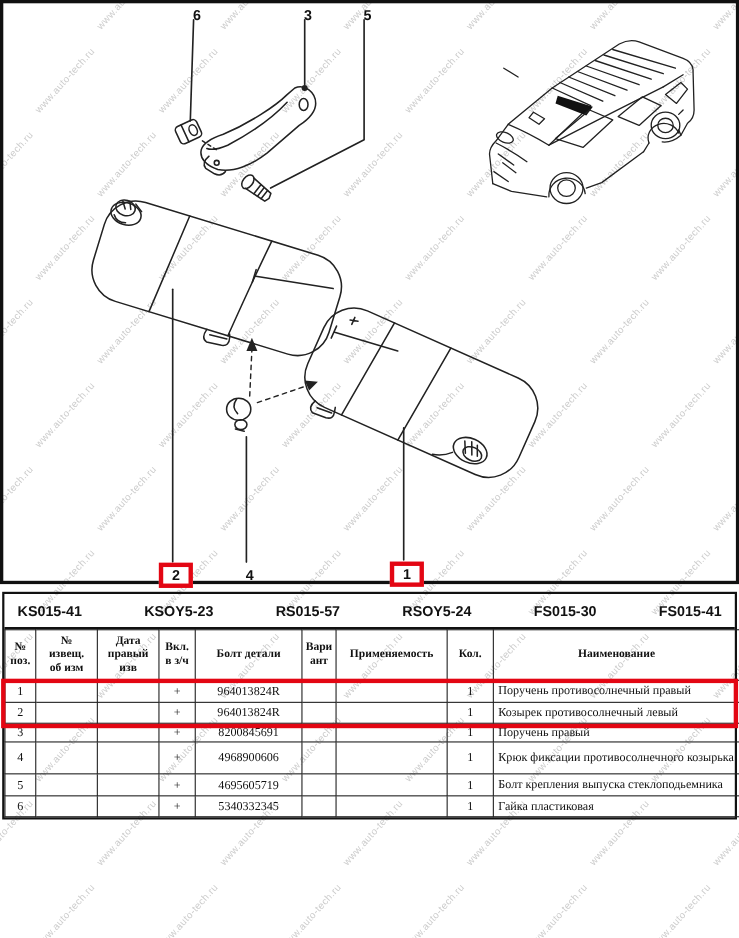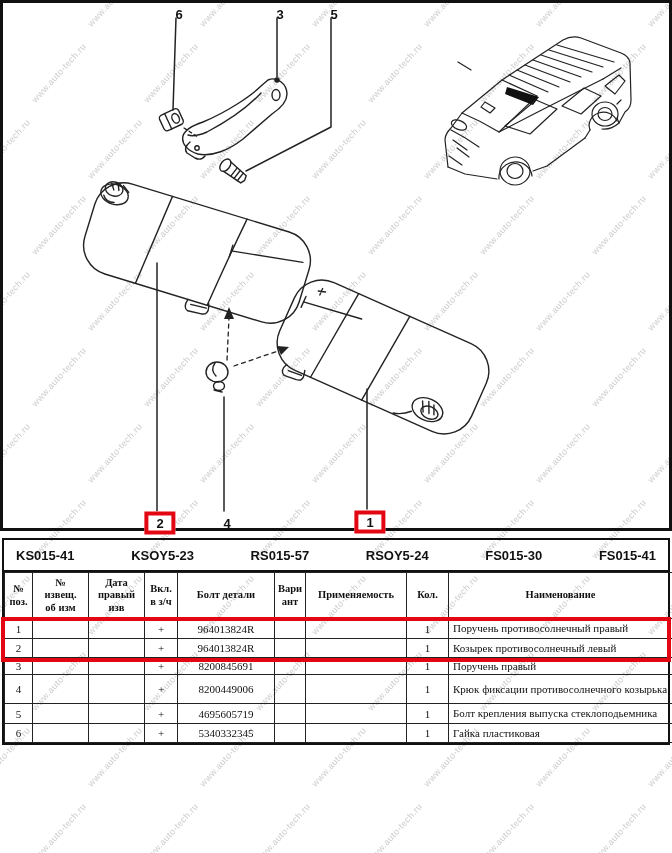--- a/index.html
+++ b/index.html
@@ -331,7 +331,7 @@
             <td class="c-notice"></td>
             <td class="c-date"></td>
             <td class="c-incl">+</td>
-            <td class="c-part">8200449006</td>
+            <td class="c-part">4968900606</td>
             <td class="c-variant"></td>
             <td class="c-applic"></td>
             <td class="c-qty">1</td>

